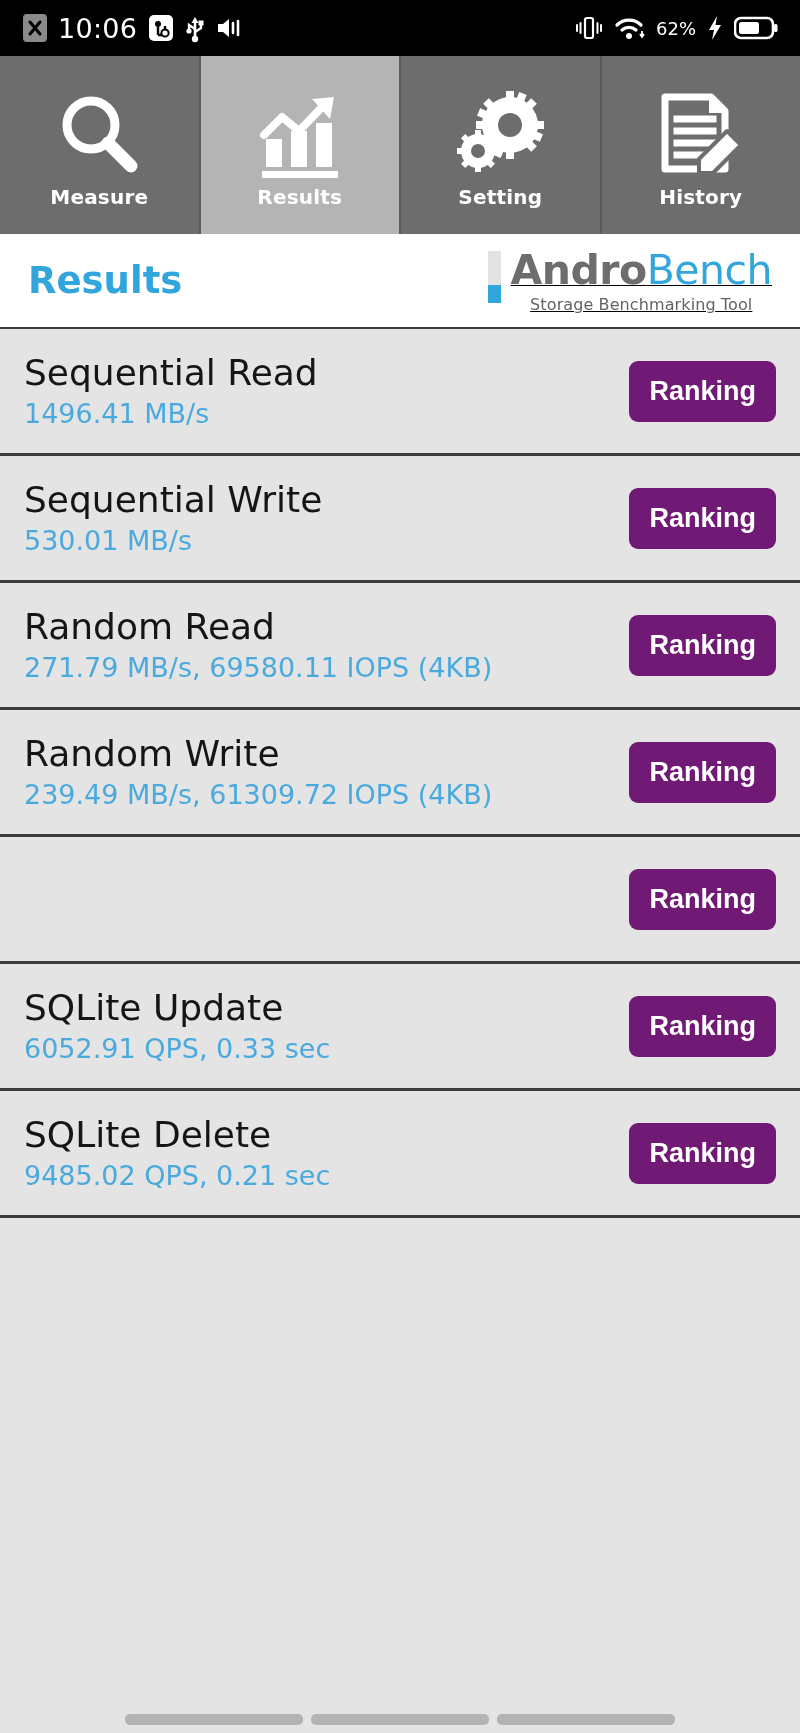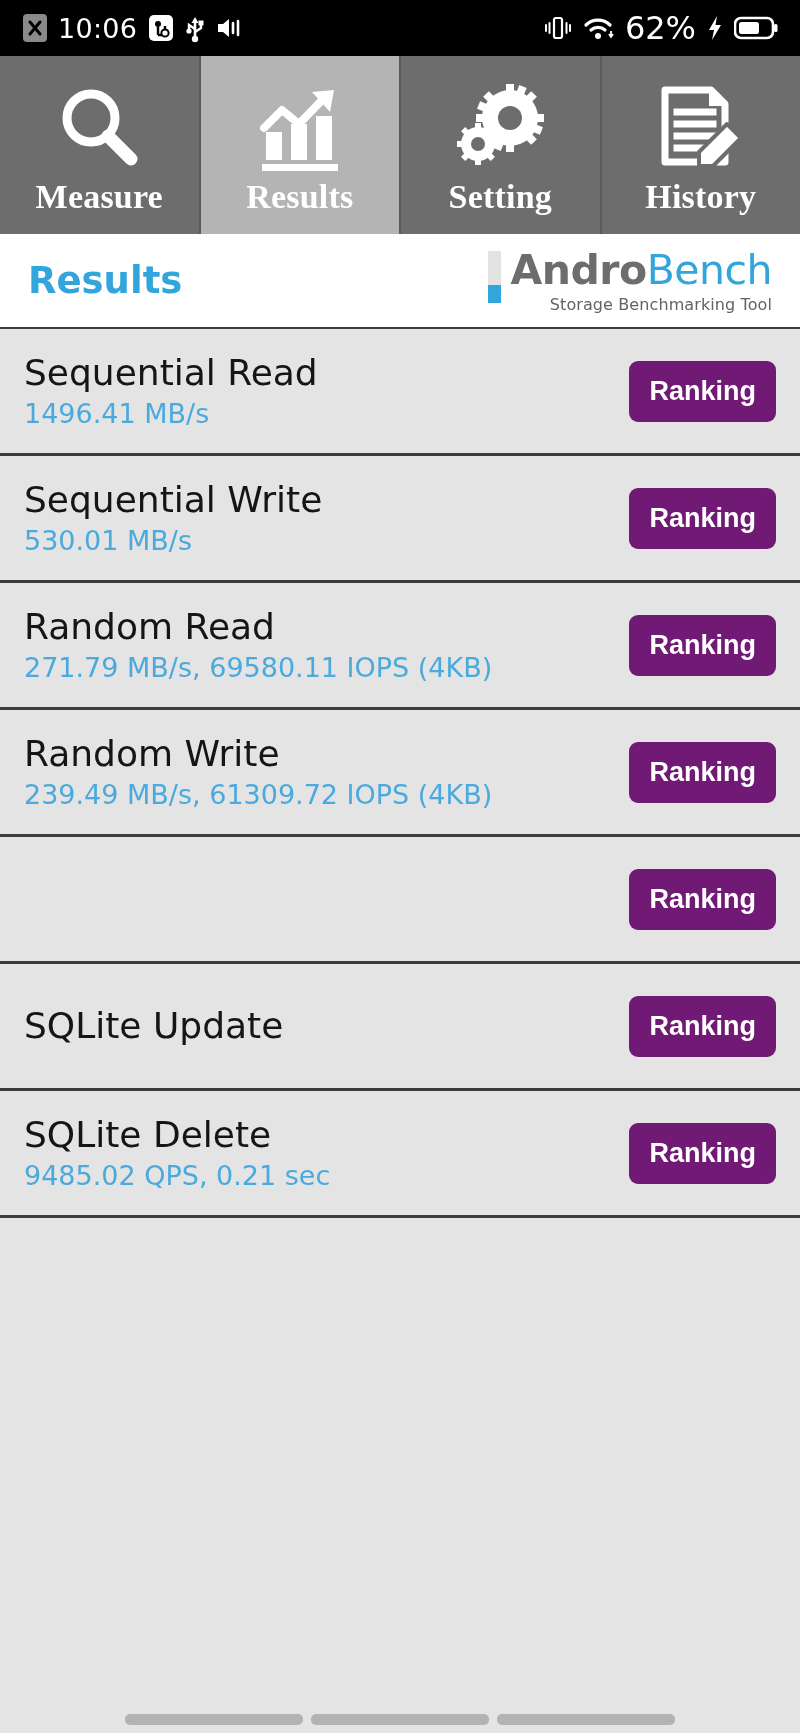--- a/index.html
+++ b/index.html
@@ -21,7 +21,7 @@
   .sb-left { display: flex; align-items: center; gap: 10px; }
   .sb-right { display: flex; align-items: center; gap: 11px; margin-left: auto; }
   .sb-clock { font-size: 27px; letter-spacing: .3px; font-weight: 400; }
-  .sb-batt-txt { font-size: 32px; }
+  .sb-batt-txt { font-size: 18px; }
   .ico { display: inline-flex; align-items: center; justify-content: center; }
   .ico svg { display: block; }
 

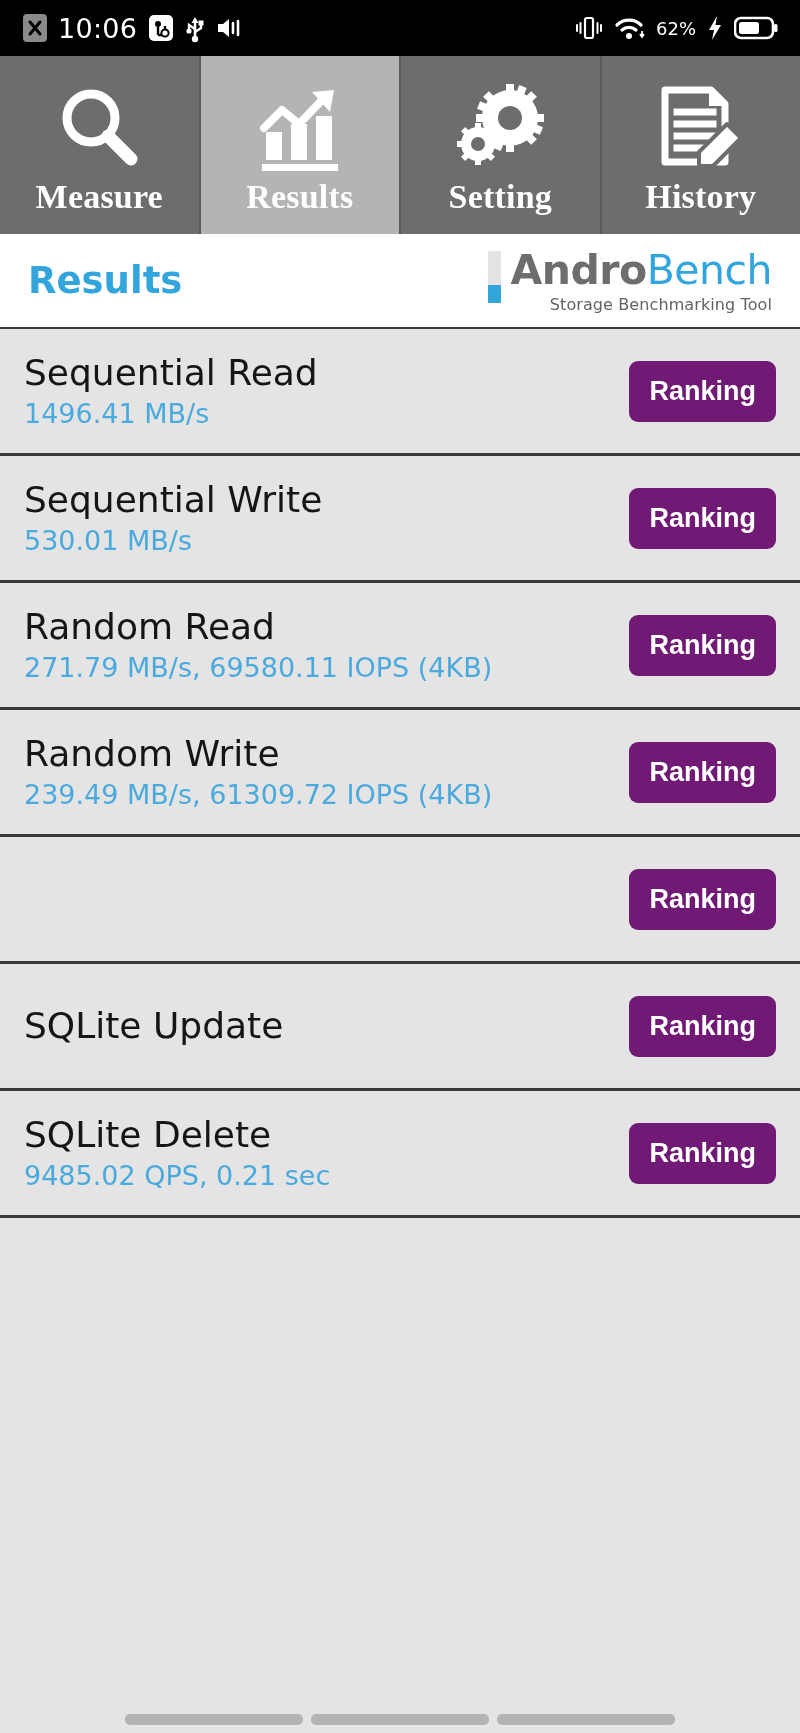--- a/index.html
+++ b/index.html
@@ -37,7 +37,7 @@
   .tab:last-child { border-right: none; }
   .tab.active { background: #b4b4b4; }
   .tab-icon { height: 96px; display: flex; align-items: center; justify-content: center; }
-  .tab-label { color: #fff; font-size: 34px; font-weight: bold; letter-spacing: .2px; font-family: Liberation Serif, serif; }
+  .tab-label { color: #fff; font-size: 20px; font-weight: bold; letter-spacing: .2px; }
 
   
   .header {

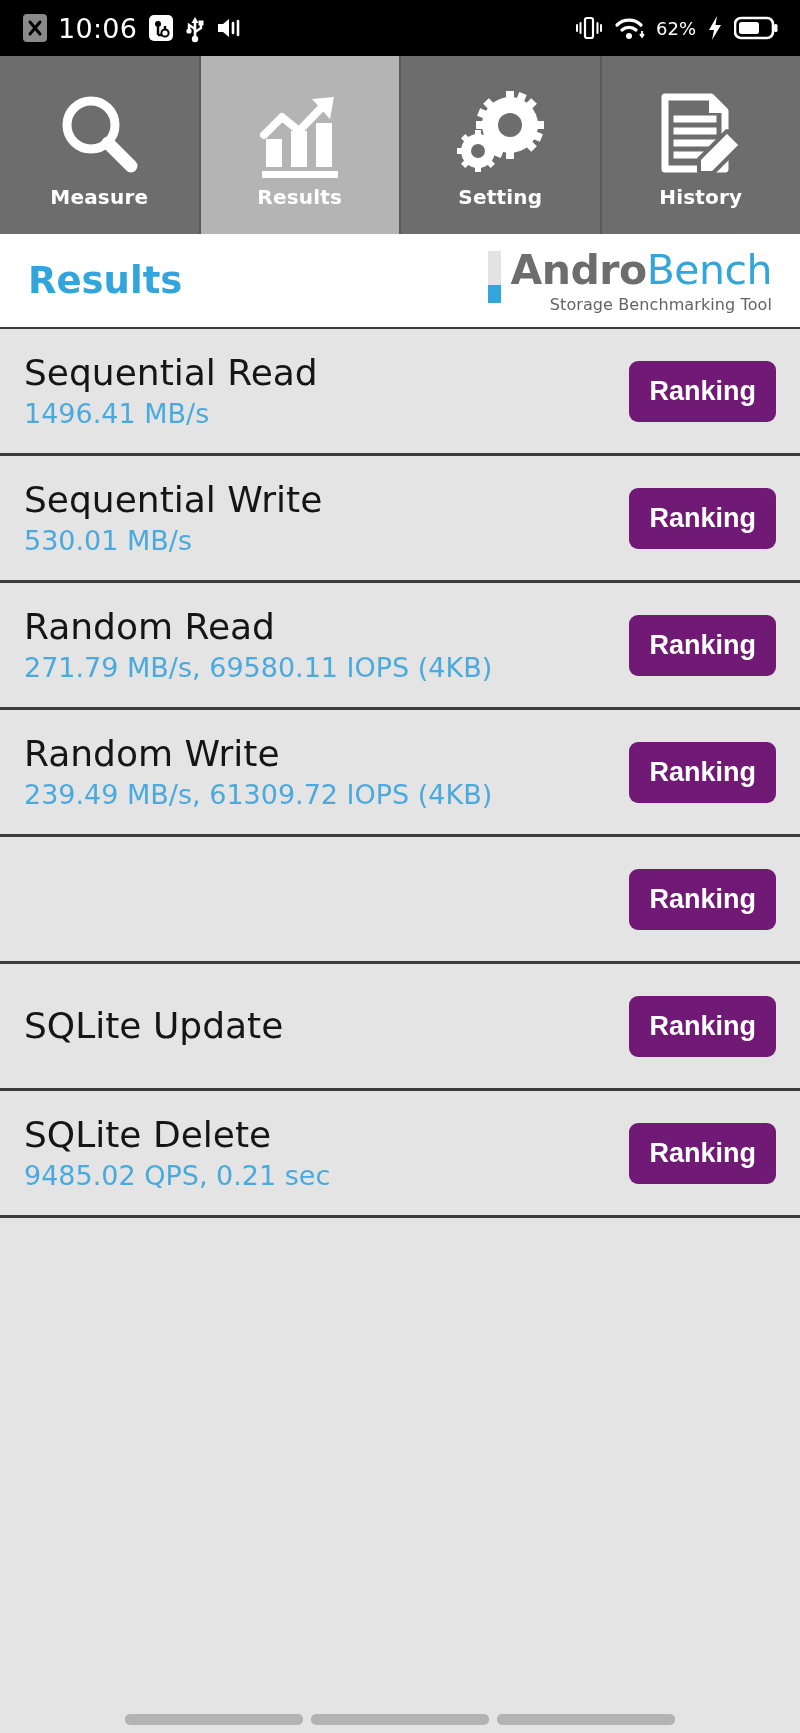--- a/index.html
+++ b/index.html
@@ -51,7 +51,7 @@
   .logo-bar { width: 13px; height: 52px; display: flex; flex-direction: column; }
   .logo-bar .seg-top { flex: 1; background: #e3e3e3; }
   .logo-bar .seg-bot { height: 18px; background: #33a5dd; }
-  .logo-txt { display: flex; flex-direction: column; align-items: flex-end; }
+  .logo-txt { display: flex; flex-direction: column; align-items: center; text-decoration: underline; }
   .logo-word { line-height: .95; white-space: nowrap; }
   .logo-word .w1 { color: #6d6d6d; font-size: 41px; font-weight: bold; letter-spacing: -.5px; }
   .logo-word .w2 { color: #33a5dd; font-size: 41px; font-weight: 400; letter-spacing: -.5px; }

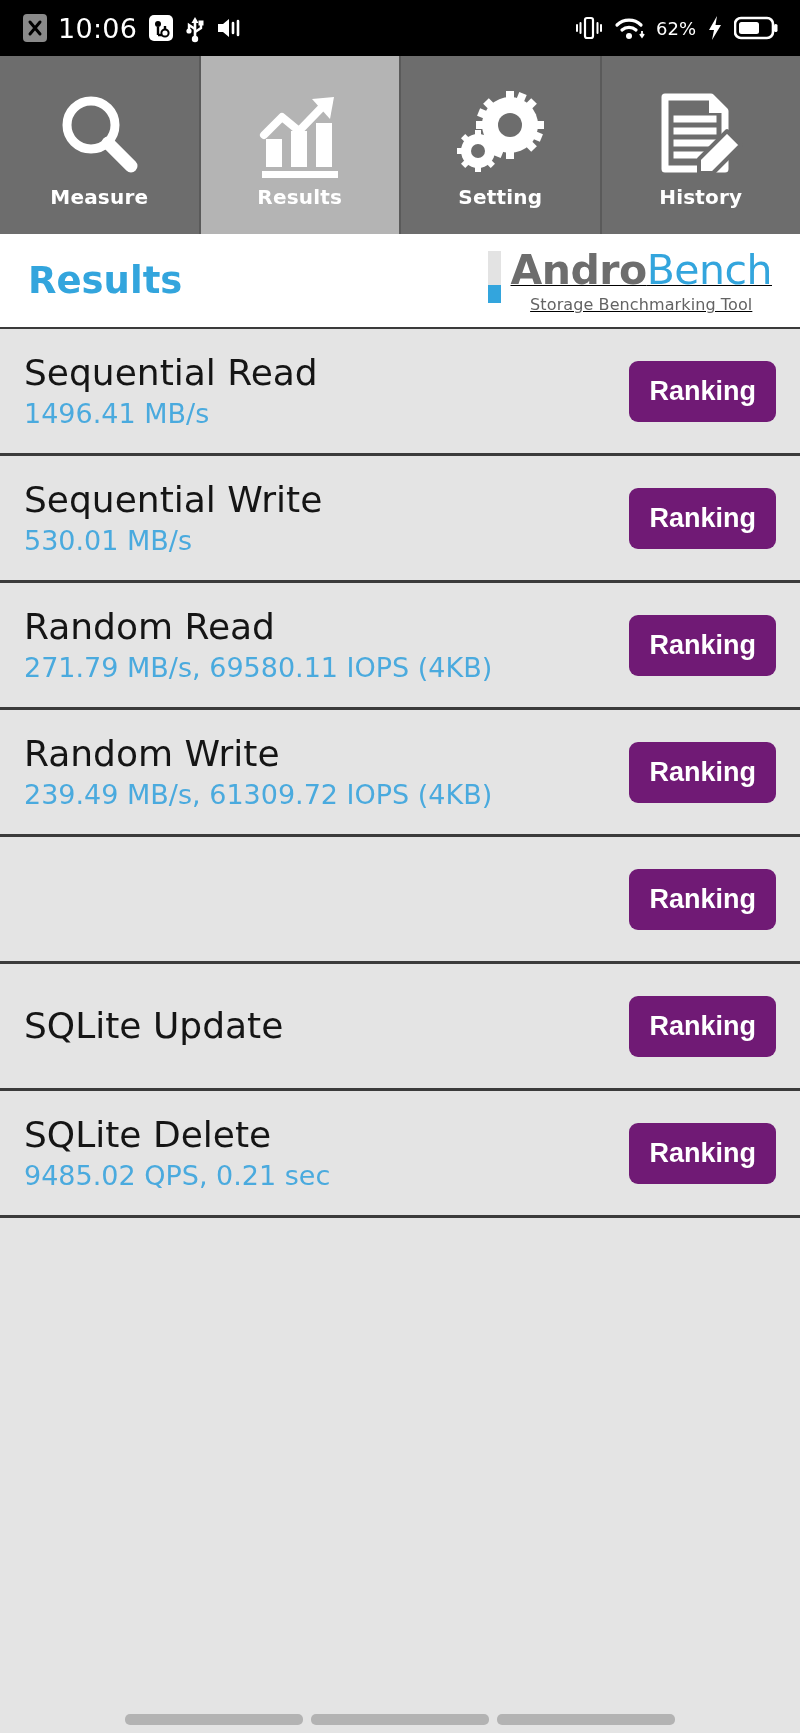--- a/index.html
+++ b/index.html
@@ -277,6 +277,7 @@
     <div class="row">
       <div class="row-texts">
         <span class="row-title">SQLite Update</span>
+        <span class="row-value">6052.91 QPS, 0.33 sec</span>
       </div>
       <button class="rank-btn">Ranking</button>
     </div>

